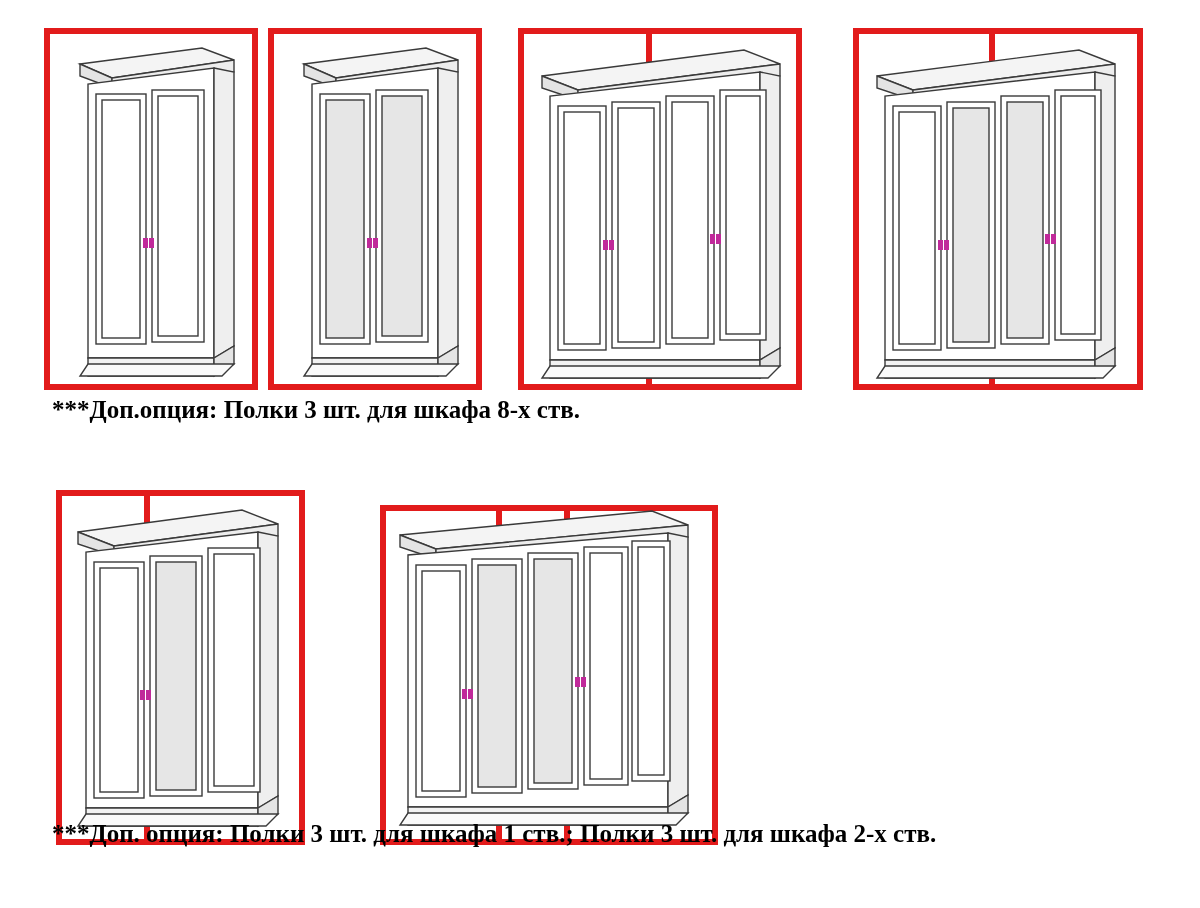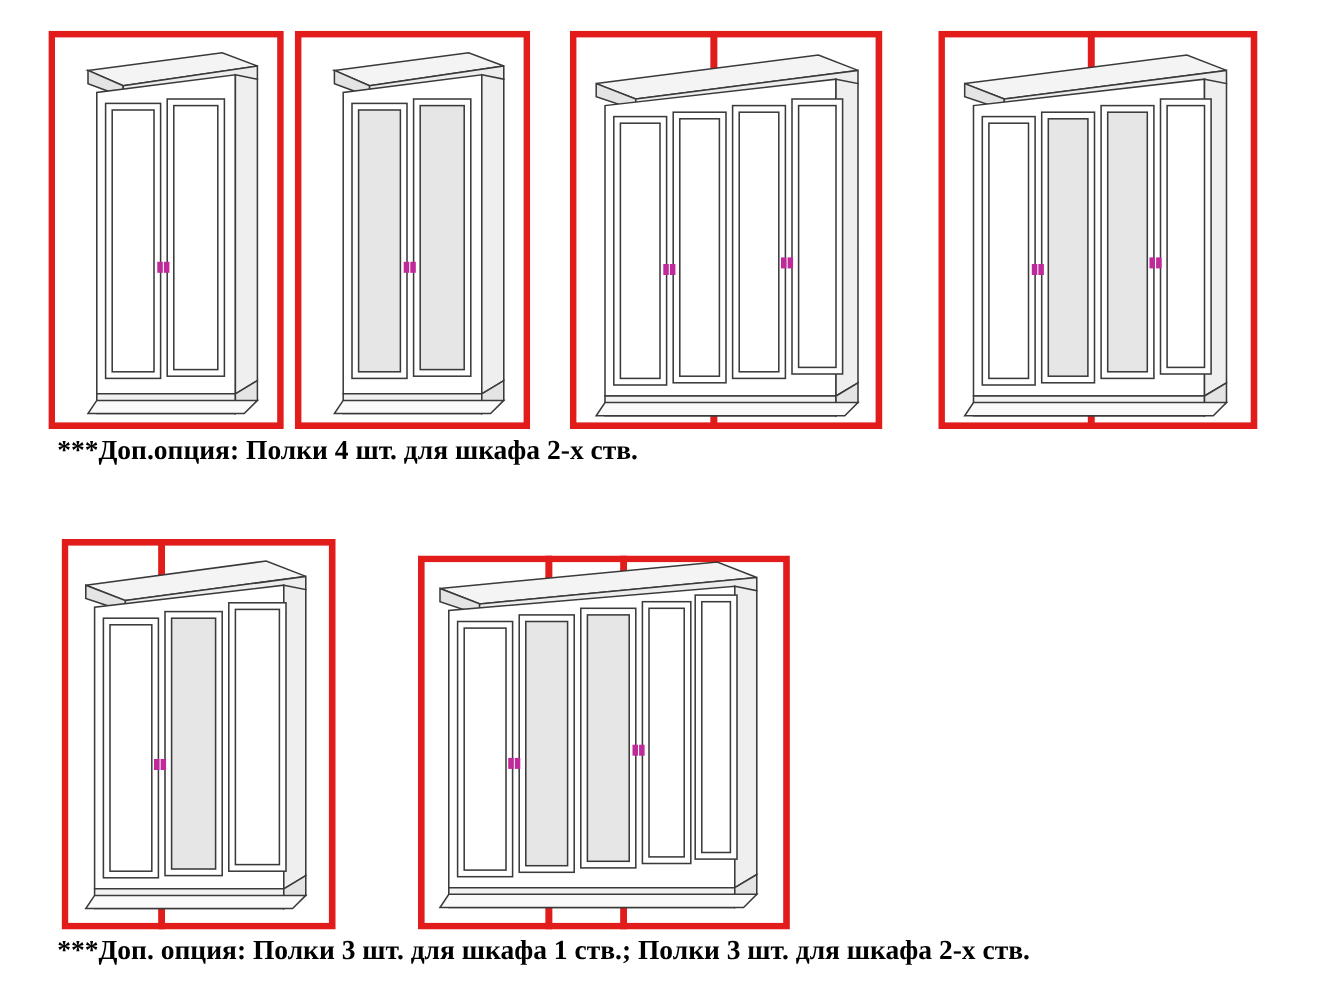--- a/index.html
+++ b/index.html
@@ -148,7 +148,7 @@
     </svg>
   </div>
 
-  <div class="caption" style="left:52px;top:396px;">***Доп.опция: Полки 4 шт. для шкафа 2-х ств.</div>
+  <div class="caption" style="left:52px;top:396px;">***Доп.опция: Полки 3 шт. для шкафа 8-х ств.</div>
 
   <div class="wardrobe" style="left:56px;top:490px;">
     <svg width="252" height="355" viewBox="0 0 252 355">

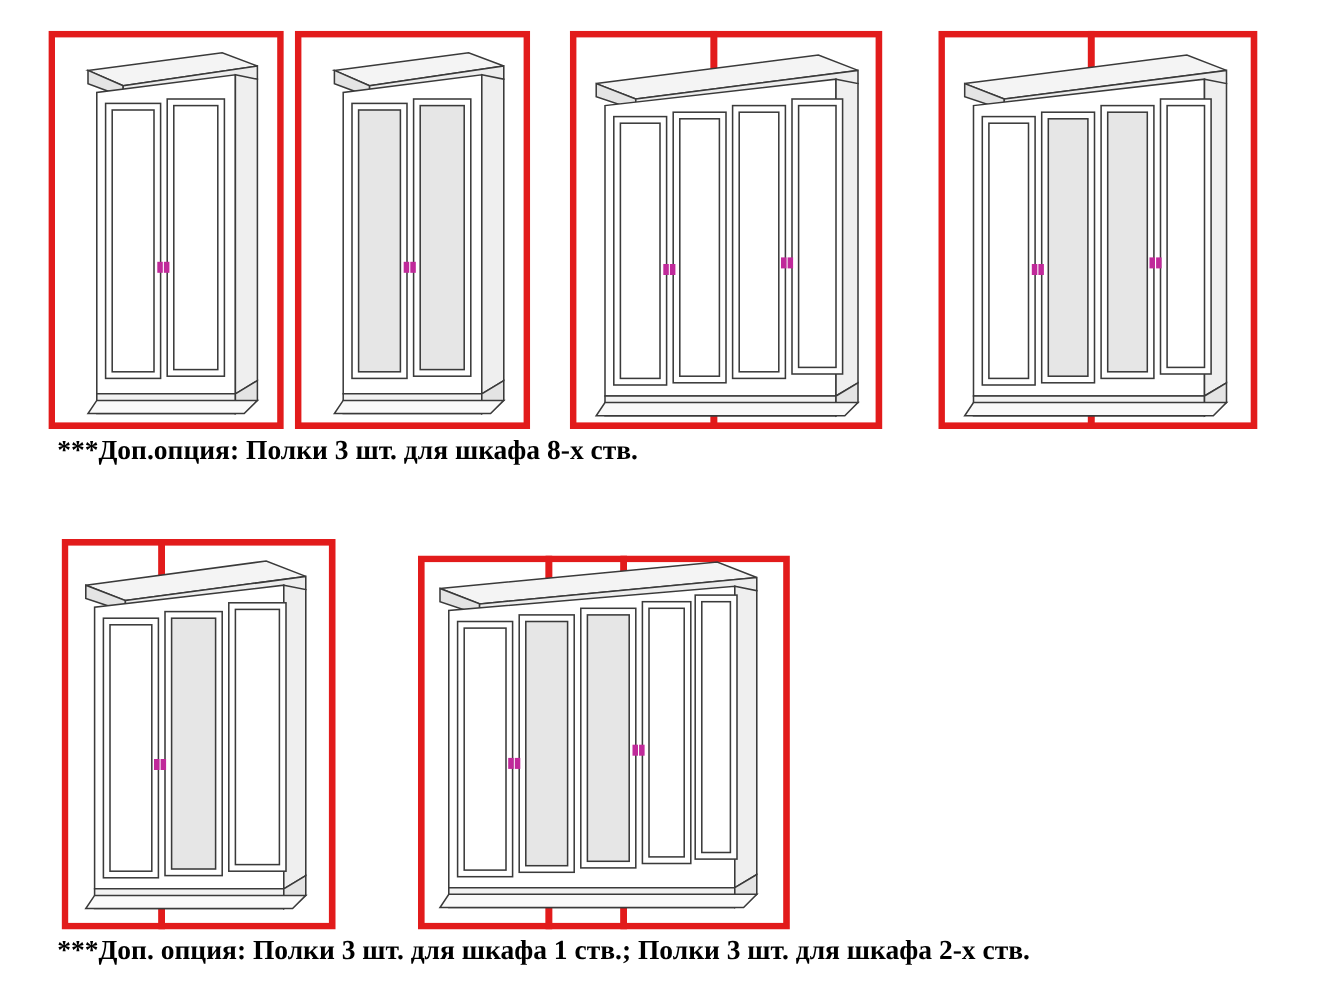--- a/index.html
+++ b/index.html
@@ -211,7 +211,7 @@
     </svg>
   </div>
 
-  <div class="caption" style="left:52px;top:851px;">***Доп. опция: Полки 3 шт. для шкафа 1 ств.; Полки 3 шт. для шкафа 2-х ств.</div>
+  <div class="caption" style="left:52px;top:820px;">***Доп. опция: Полки 3 шт. для шкафа 1 ств.; Полки 3 шт. для шкафа 2-х ств.</div>
 
 </div>
 

